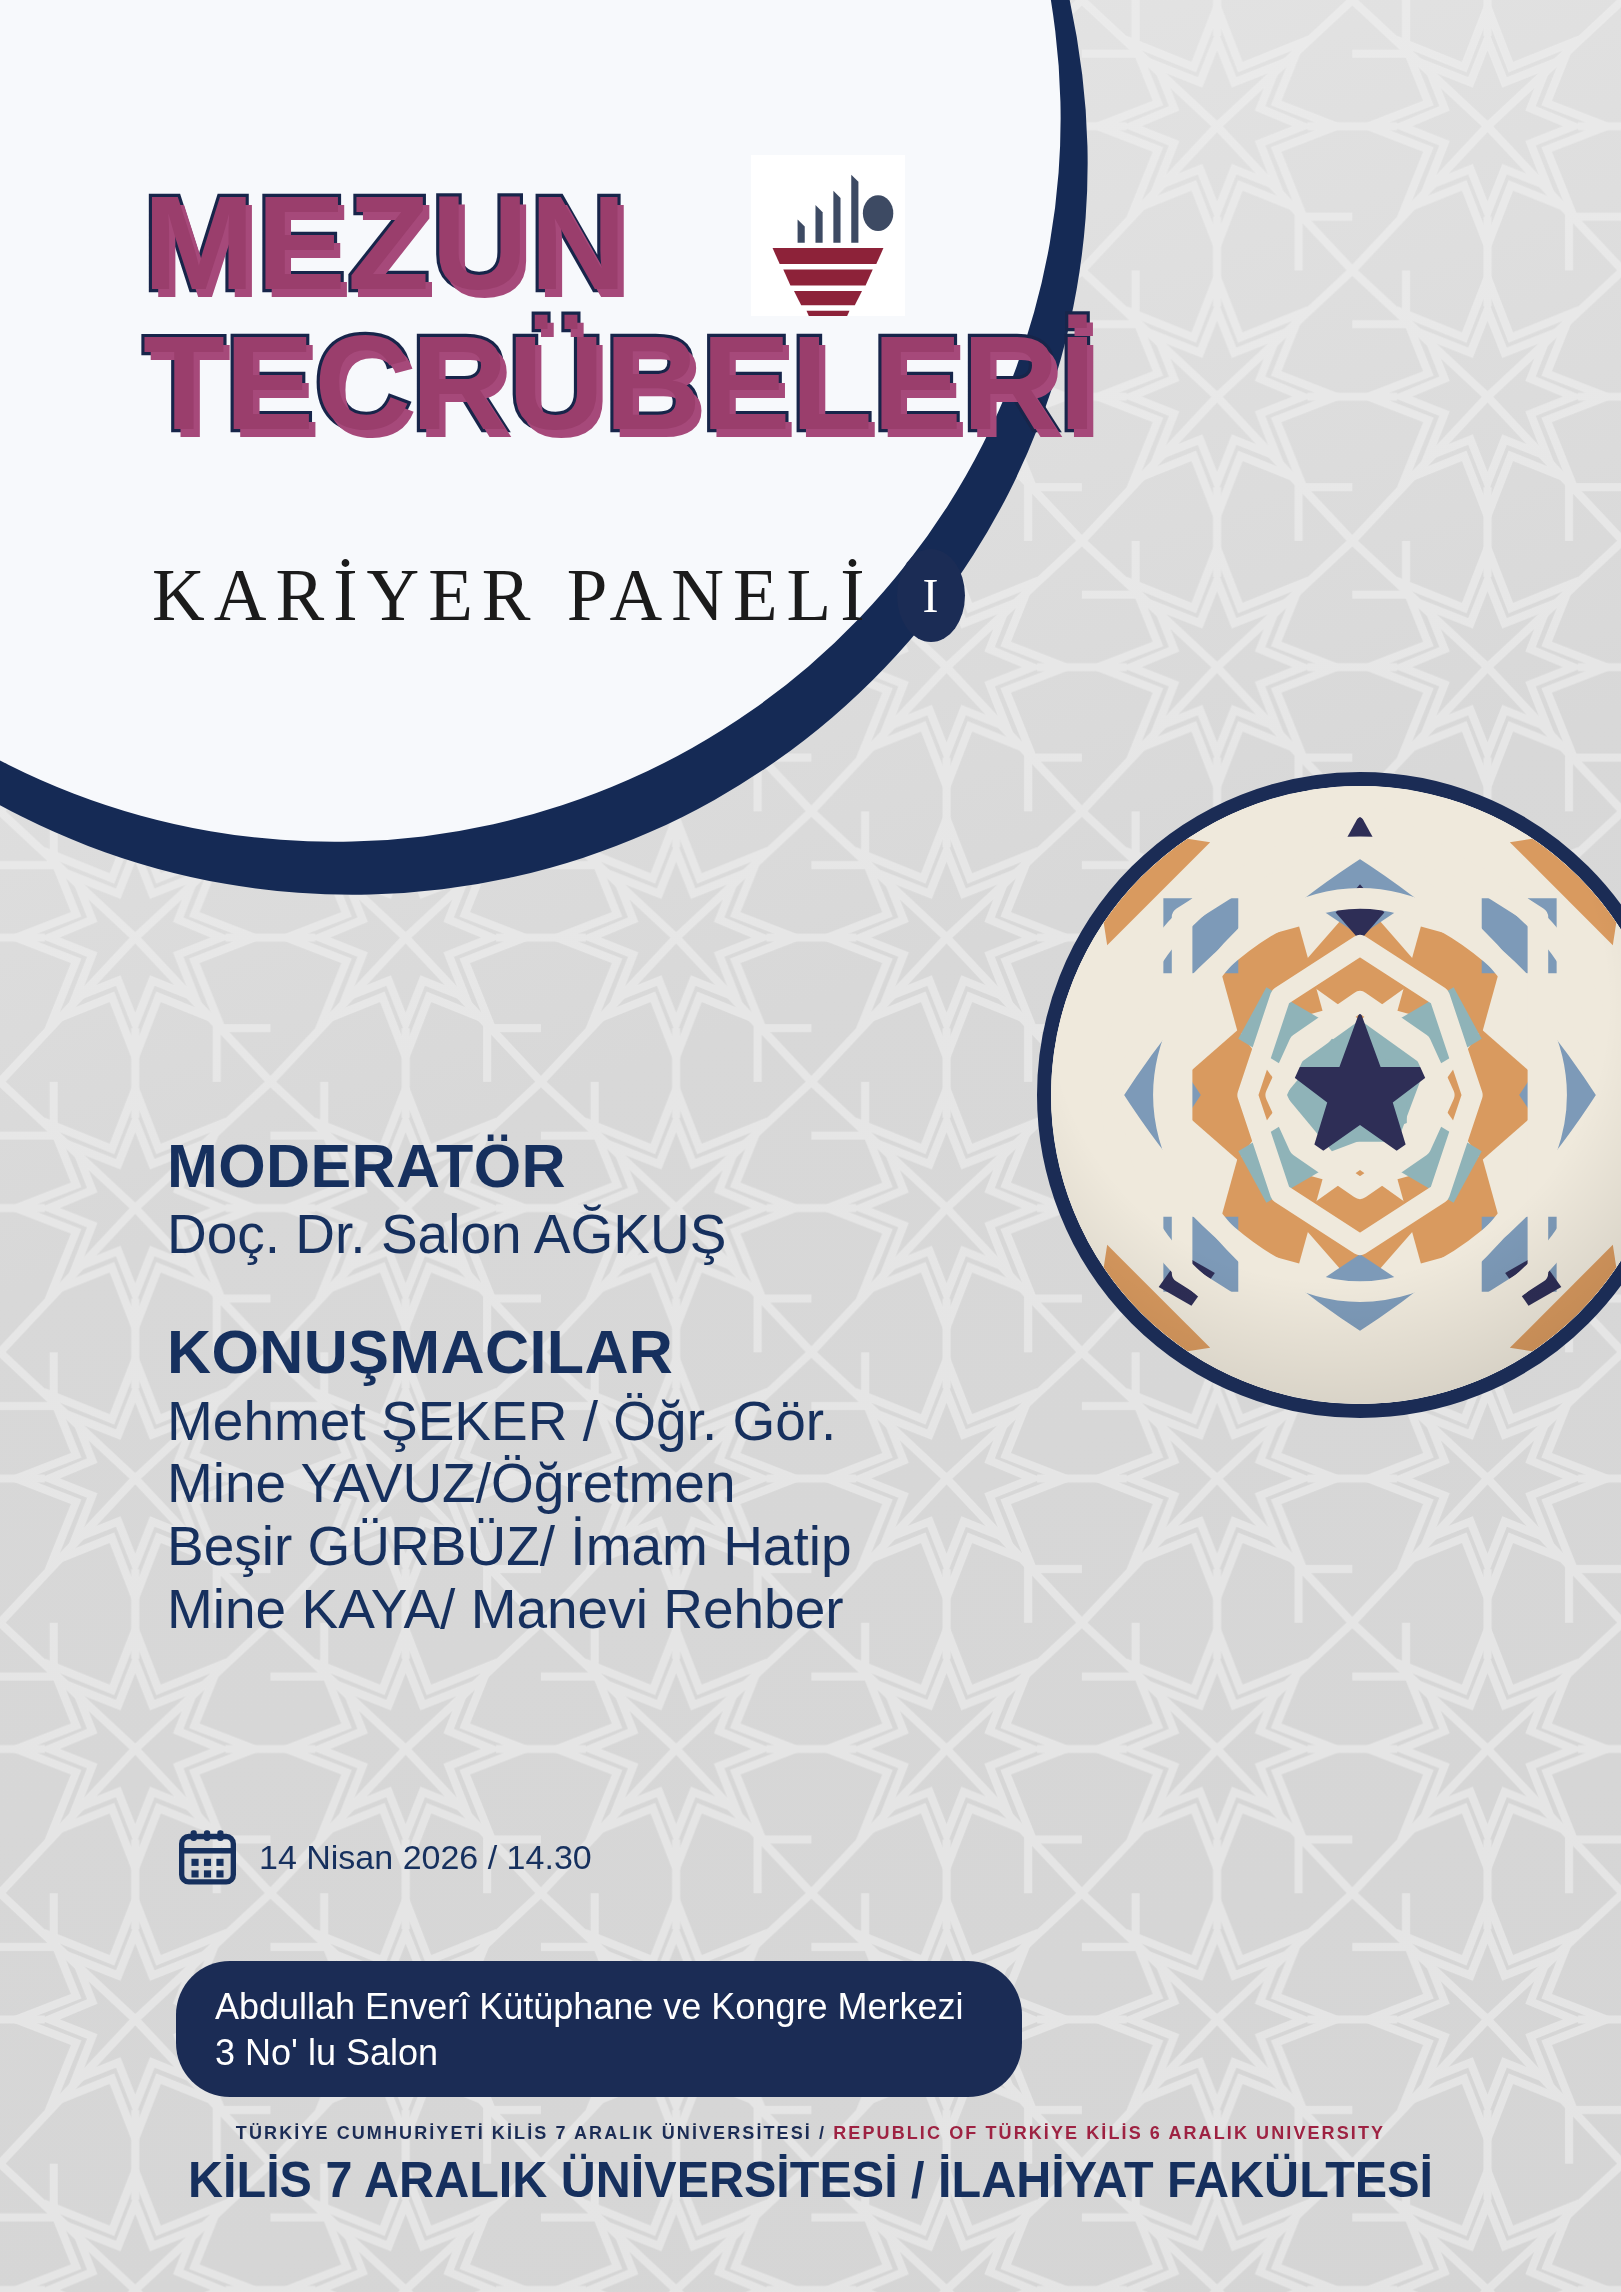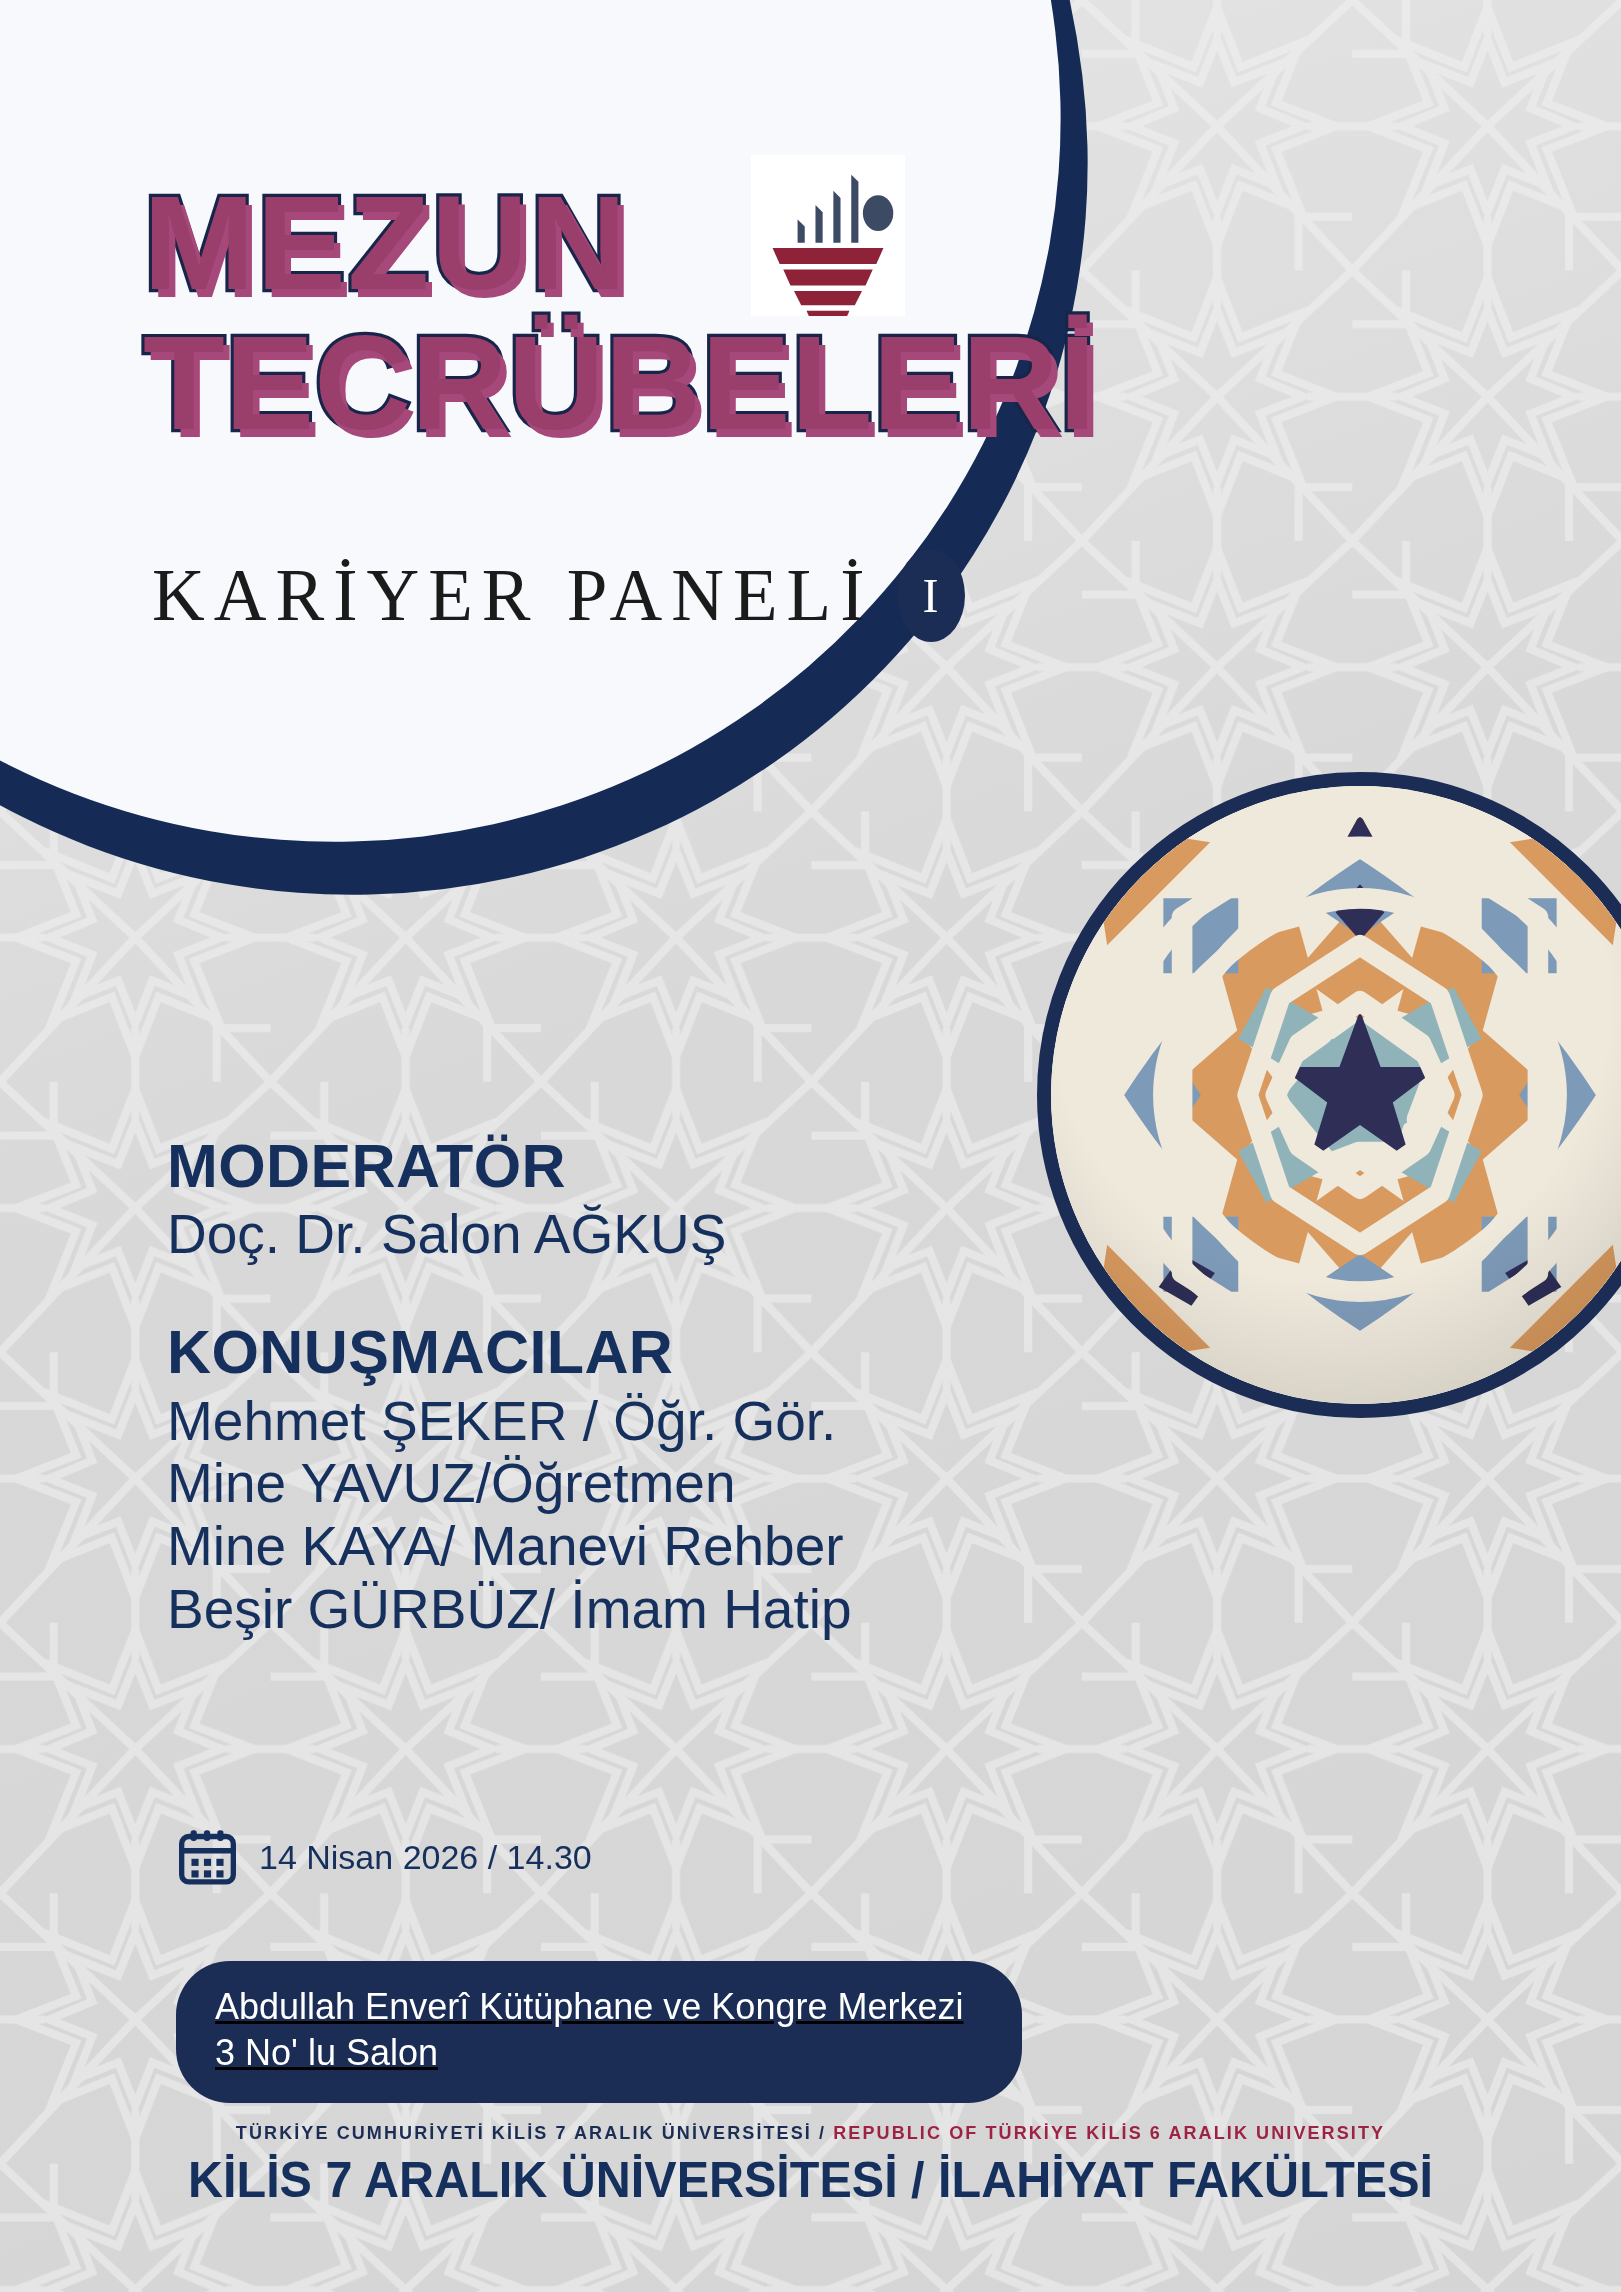--- a/index.html
+++ b/index.html
@@ -356,8 +356,8 @@
       <p class="kicker">KONUŞMACILAR</p>
       <p class="person">Mehmet ŞEKER / Öğr. Gör.</p>
       <p class="person">Mine YAVUZ/Öğretmen</p>
+      <p class="person">Beşir GÜRBÜZ/ İmam Hatip</p>
       <p class="person">Mine KAYA/ Manevi Rehber</p>
-      <p class="person">Beşir GÜRBÜZ/ İmam Hatip</p>
     </div>
   </div>
 

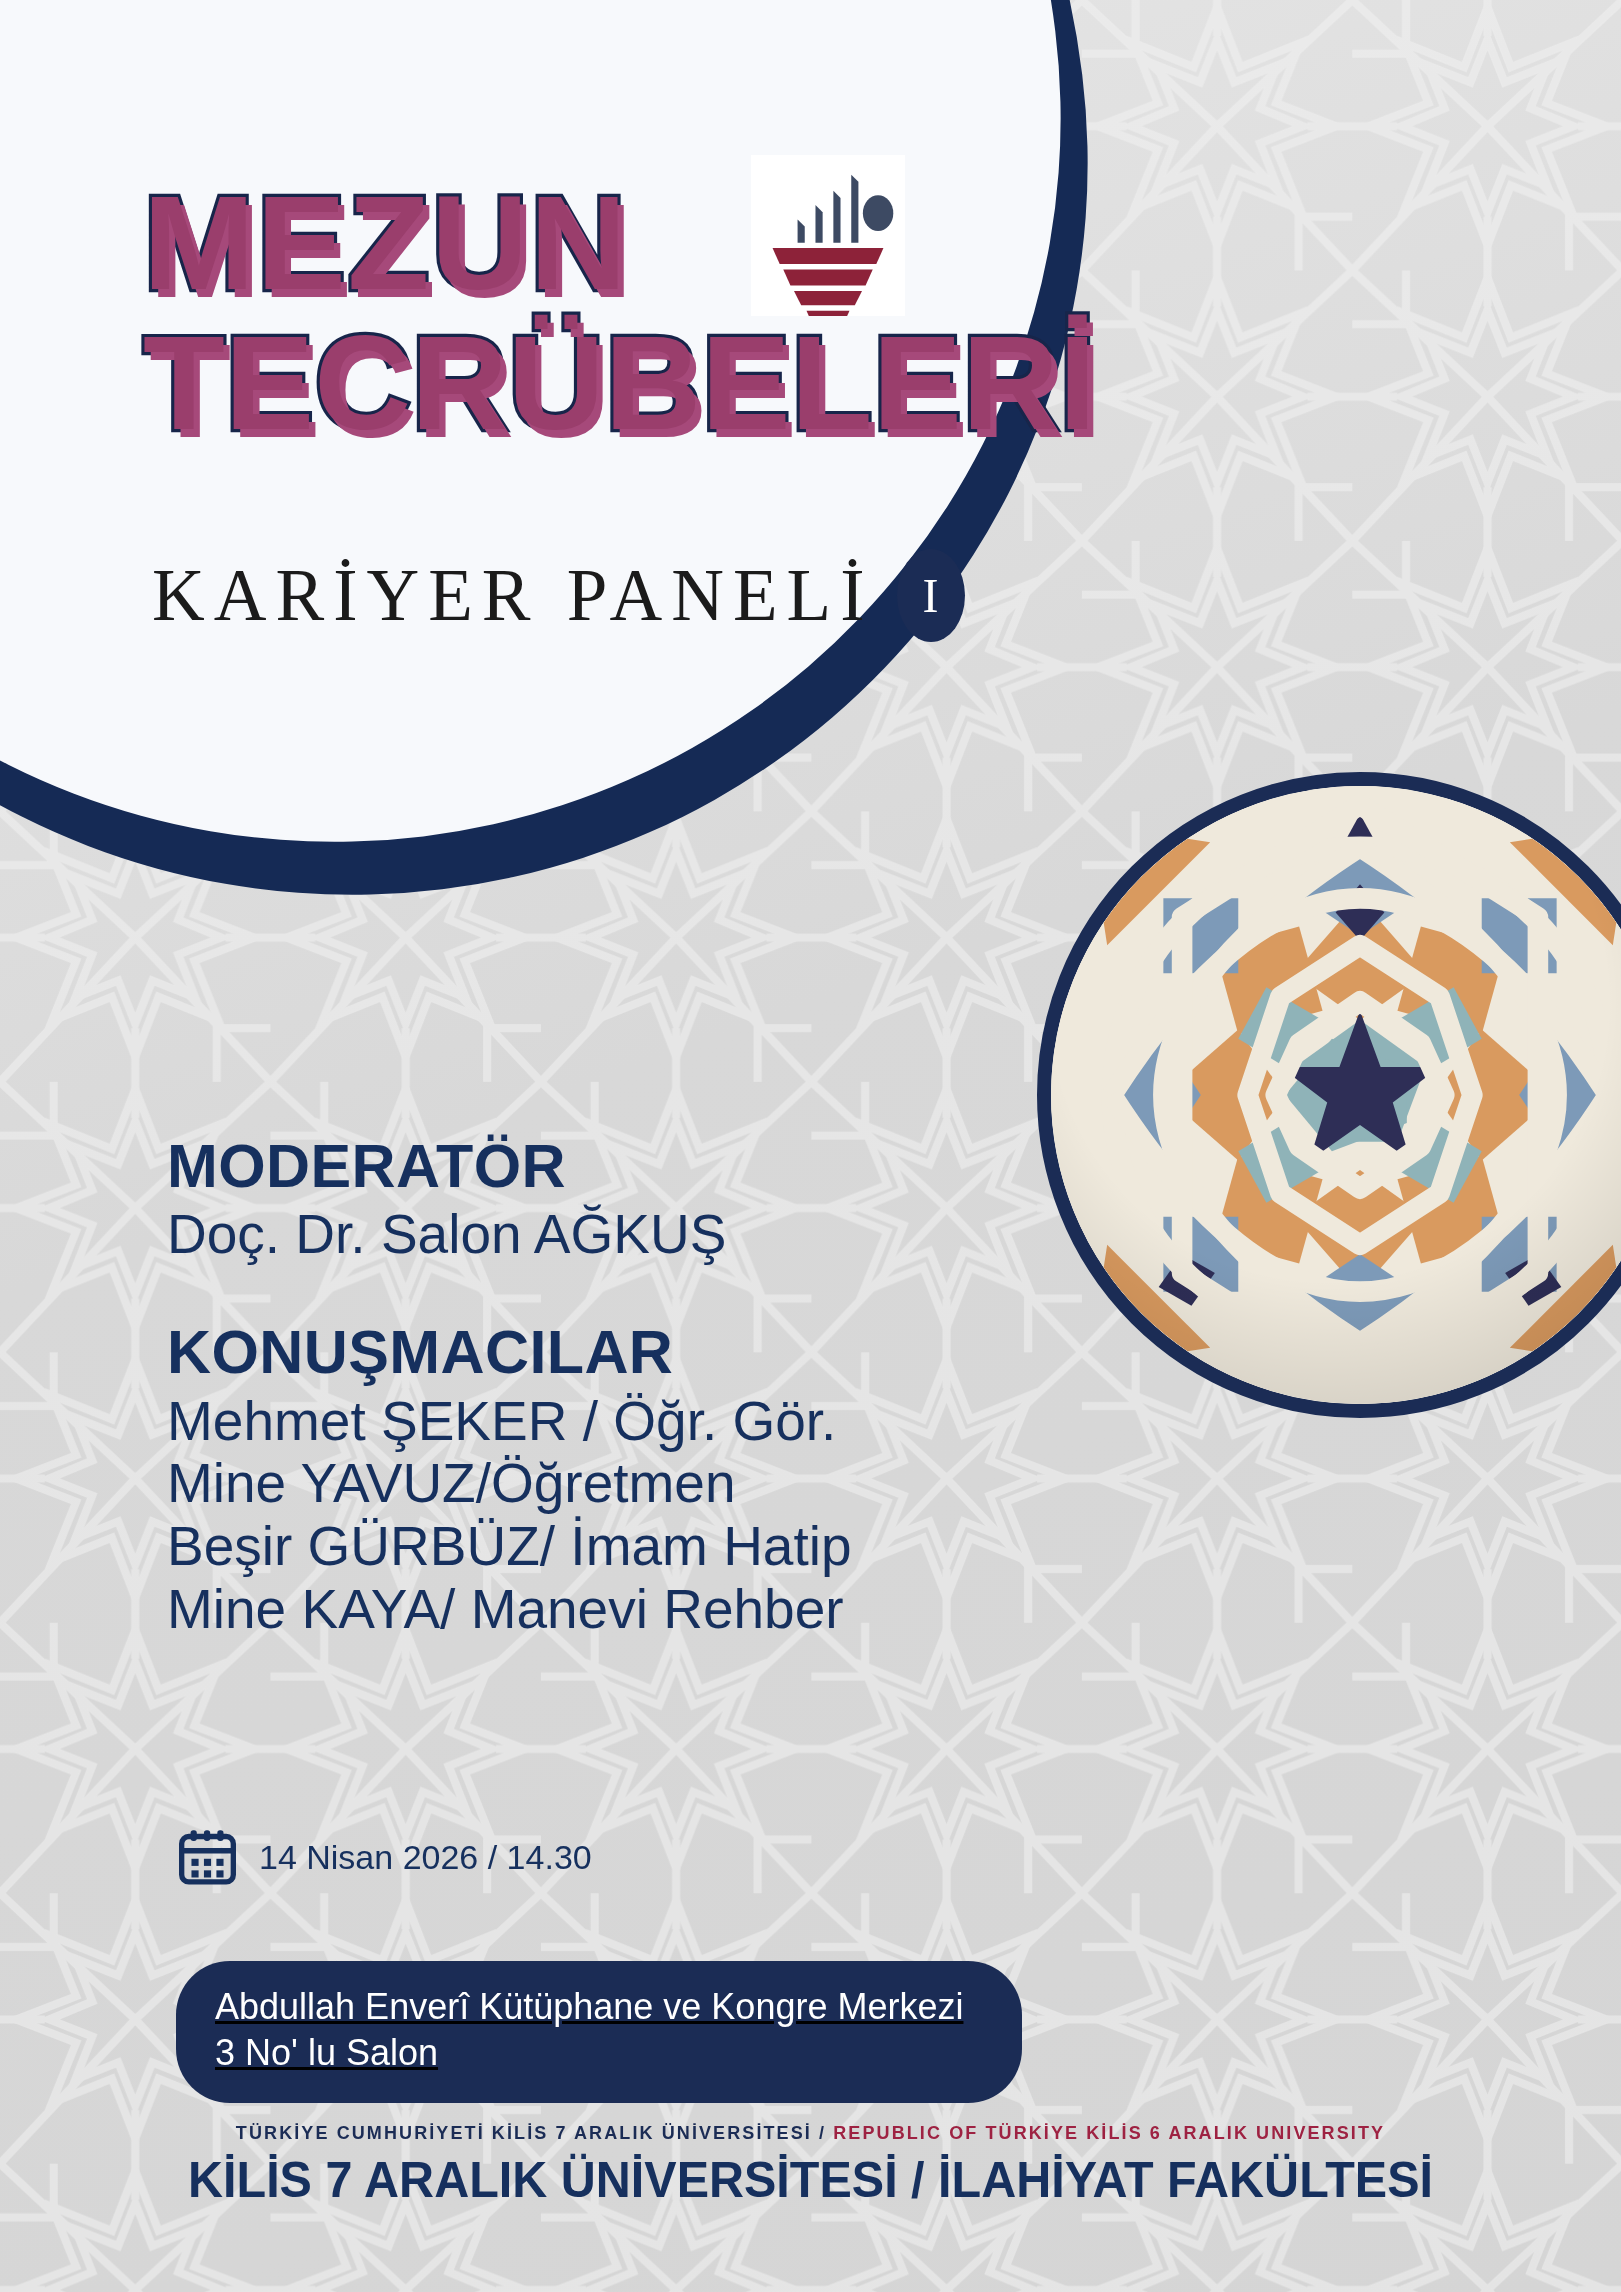--- a/index.html
+++ b/index.html
@@ -169,9 +169,8 @@
     min-width:846px;
     background:#1b2c55;
     border-radius:54px;
-    padding:23px 39px 27px 39px;
+    padding:23px 39px 21px 39px;
     box-sizing:border-box;
-    text-decoration:underline;
   }
   .venue div{
     color:#ffffff;

